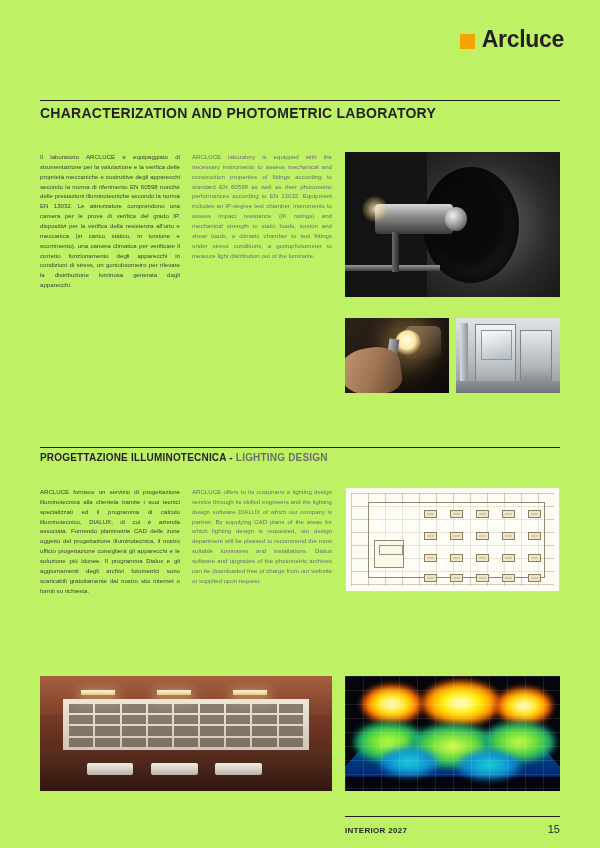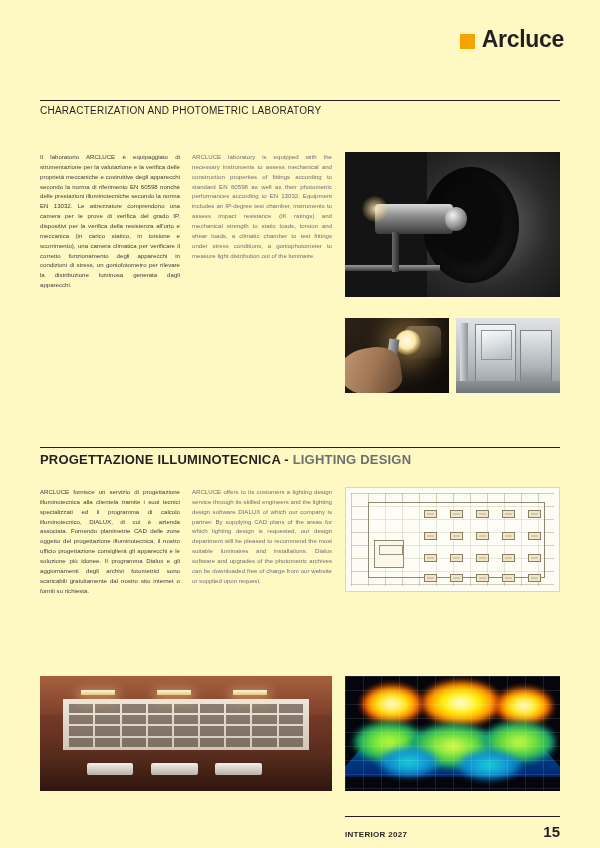--- a/index.html
+++ b/index.html
@@ -15,7 +15,7 @@
     position: relative;
     width: 600px;
     height: 848px;
-    background: #fef9c3;
+    background: #bef264;
   }
 
   

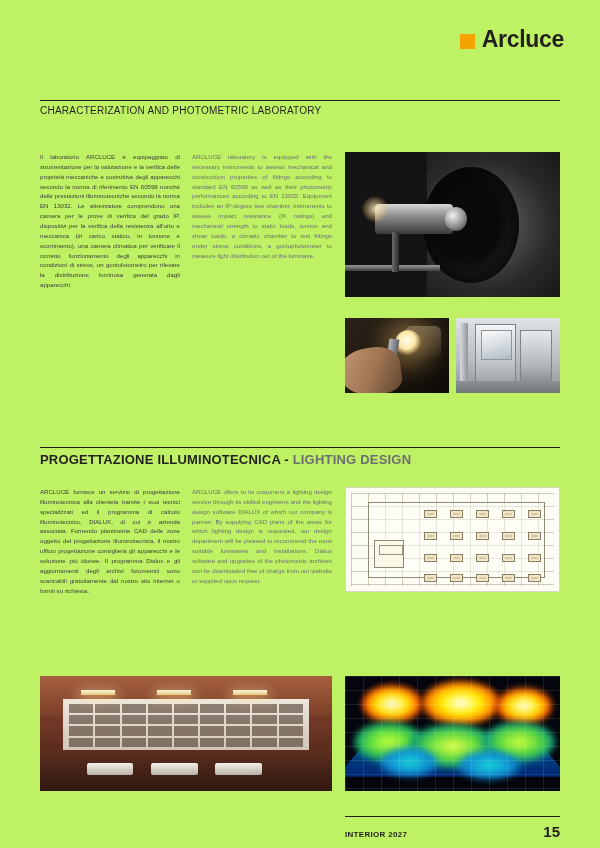--- a/index.html
+++ b/index.html
@@ -56,8 +56,8 @@
     text-transform: uppercase;
   }
   .section1-head .line2 {
-    font-size: 10px;
-    font-weight: normal;
+    font-size: 14px;
+    font-weight: bold;
     letter-spacing: 0.25px;
     color: #231f20;
     margin-top: 2px;

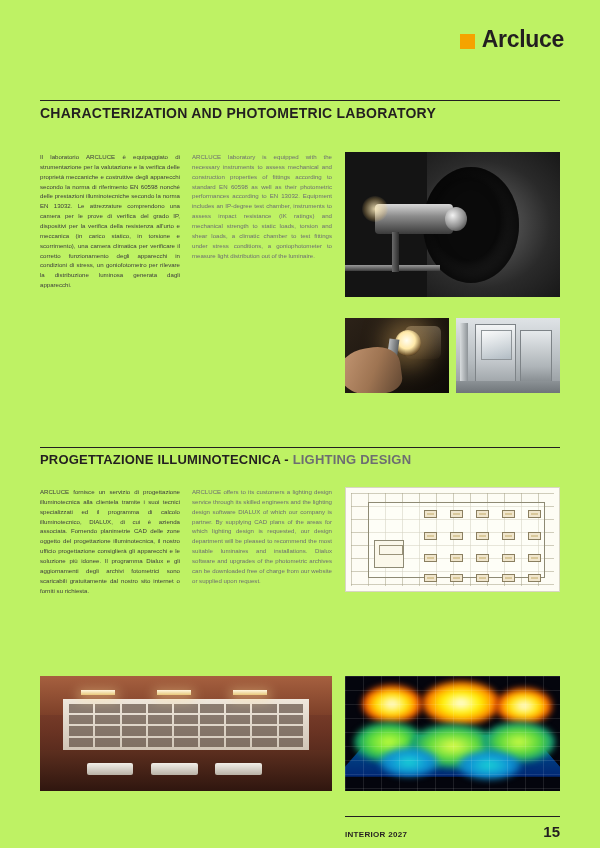--- a/index.html
+++ b/index.html
@@ -225,7 +225,7 @@
     left: 40px;
     top: 452px;
     width: 520px;
-    font-size: 13px;
+    font-size: 10px;
     font-weight: bold;
     letter-spacing: 0.2px;
   }

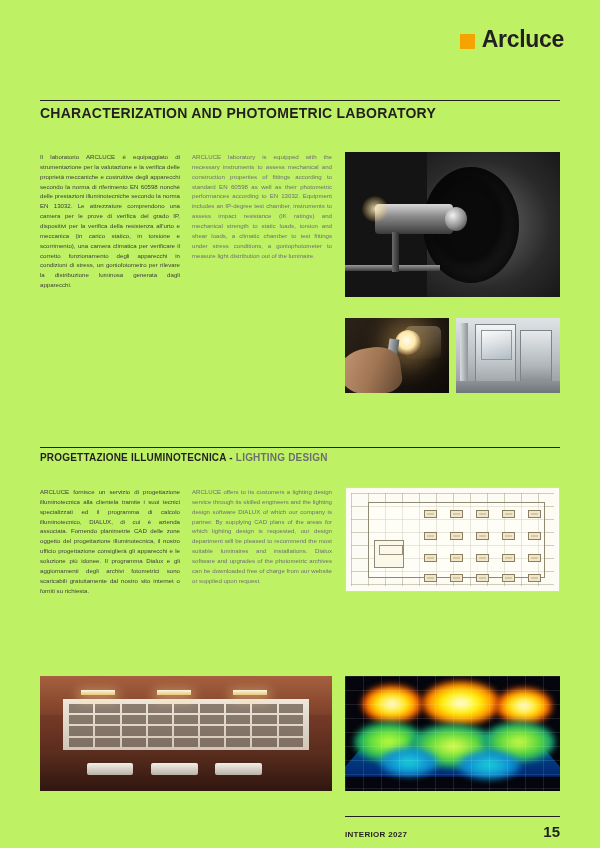--- a/index.html
+++ b/index.html
@@ -393,8 +393,8 @@
     color: #231f20;
   }
   .footer-page {
-    font-size: 15px;
-    font-weight: bold;
+    font-size: 11px;
+    font-weight: normal;
     color: #231f20;
   }
 </style>

